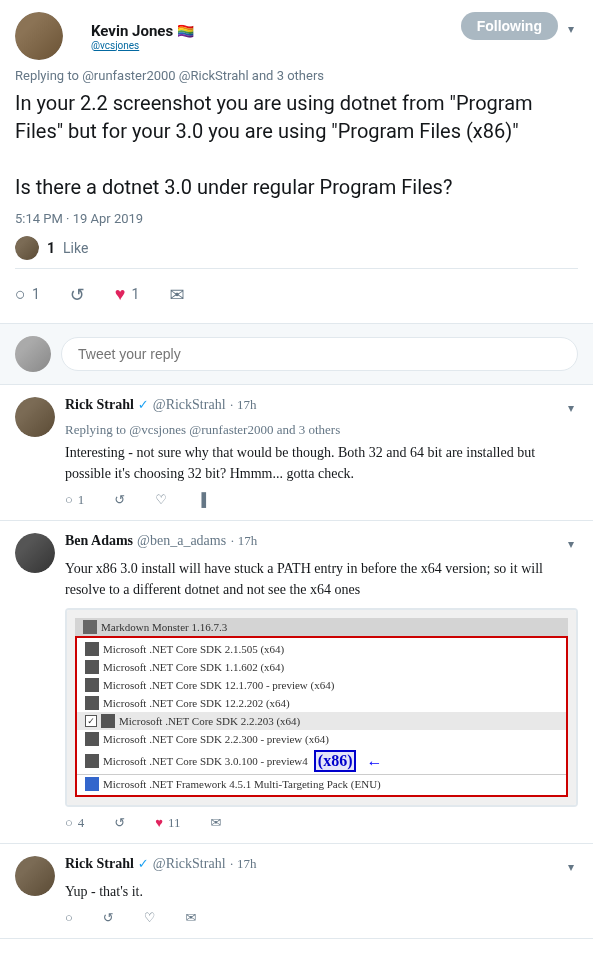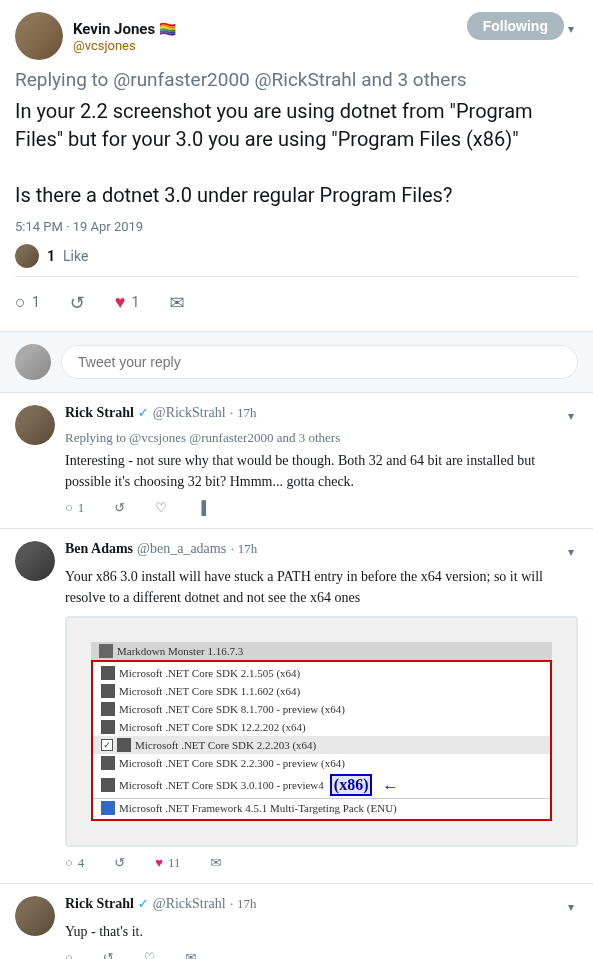--- a/index.html
+++ b/index.html
@@ -25,7 +25,7 @@
     .tweet-header-left {
       display: flex;
       align-items: center;
-      gap: 10px;
+      gap: 28px;
     }
 
     .avatar {

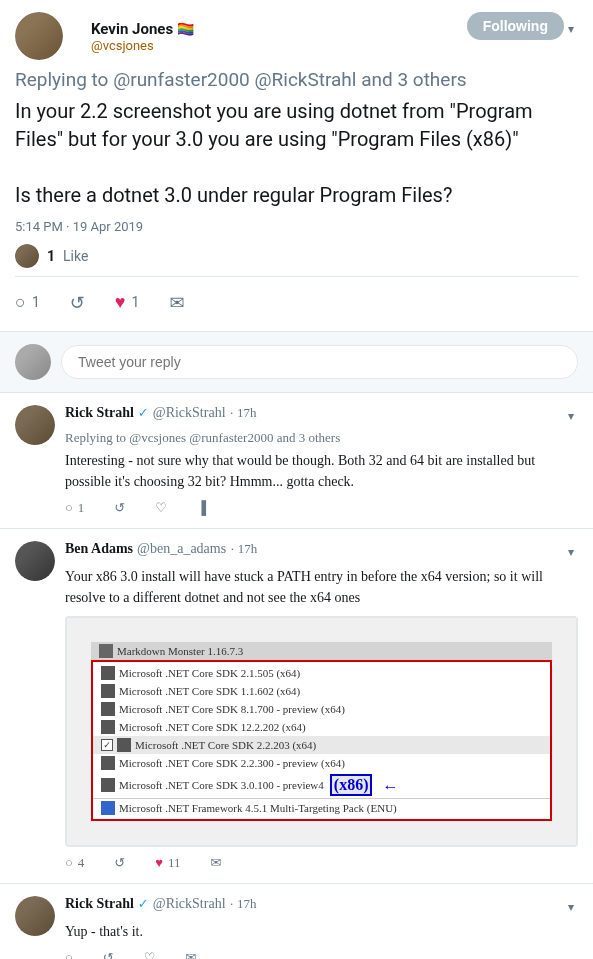--- a/index.html
+++ b/index.html
@@ -77,6 +77,7 @@
     .header-right {
       display: flex;
       align-items: flex-end;
+      gap: 6px;
     }
 
     .replying-to {

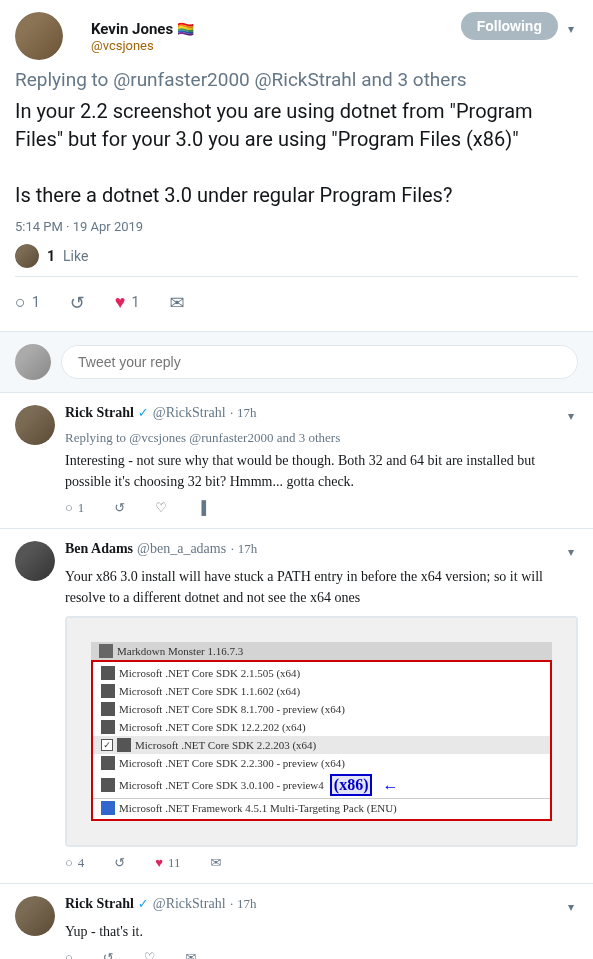--- a/index.html
+++ b/index.html
@@ -51,8 +51,9 @@
     }
 
     .username {
-      color: #a16207;
-      font-size: 13px;
+      color: #0369a1;
+      font-size: 10px;
+      text-decoration: underline;
     }
 
     .following-btn {

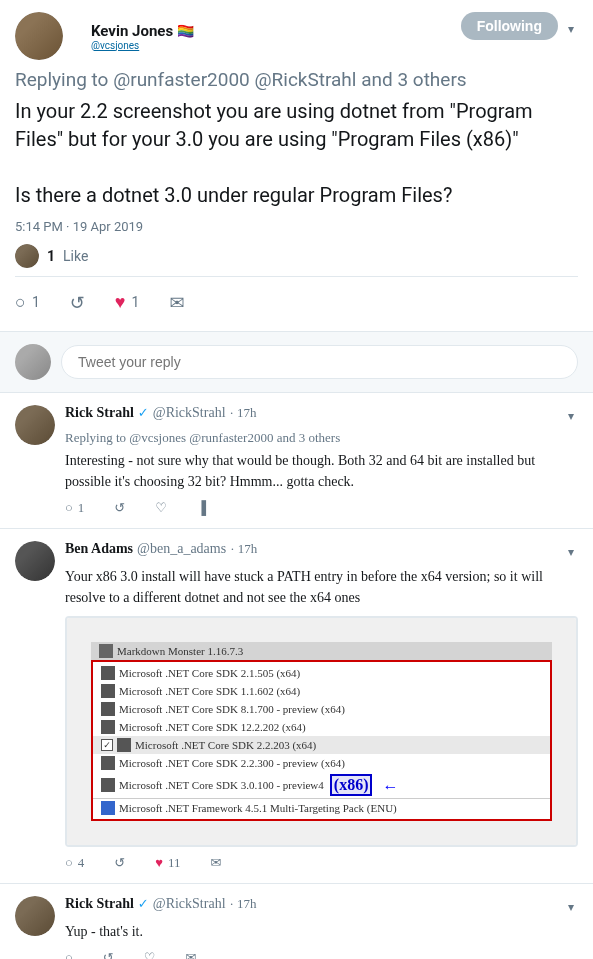--- a/index.html
+++ b/index.html
@@ -83,7 +83,7 @@
 
     .replying-to {
       color: #657786;
-      font-size: 19px;
+      font-size: 13px;
       margin: 8px 0 6px 0;
     }
 

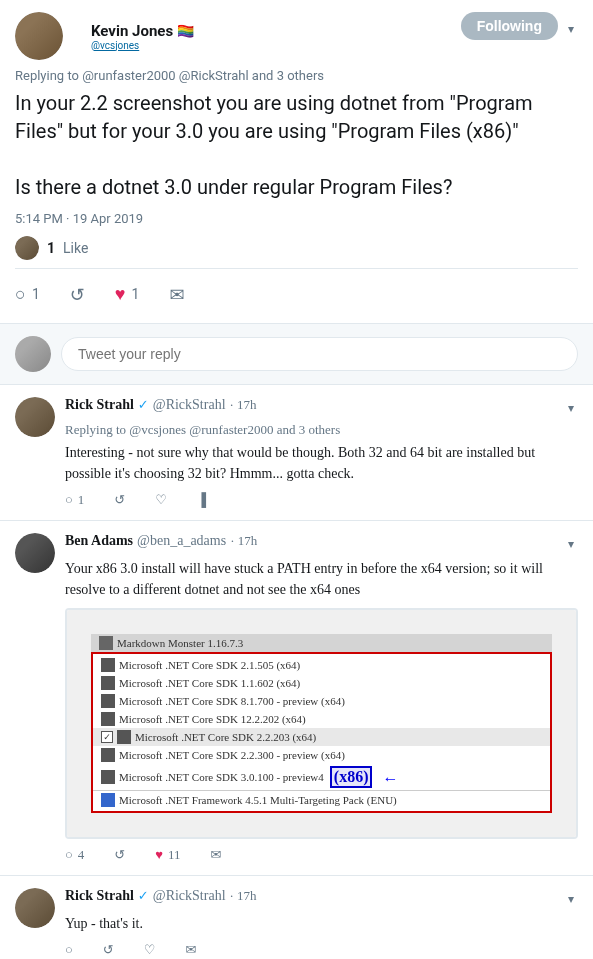--- a/index.html
+++ b/index.html
@@ -268,7 +268,7 @@
 
     .screenshot-inner {
       background: #f0f0f0;
-      padding: 24px;
+      padding: 8px;
       font-size: 11px;
       color: #333;
     }

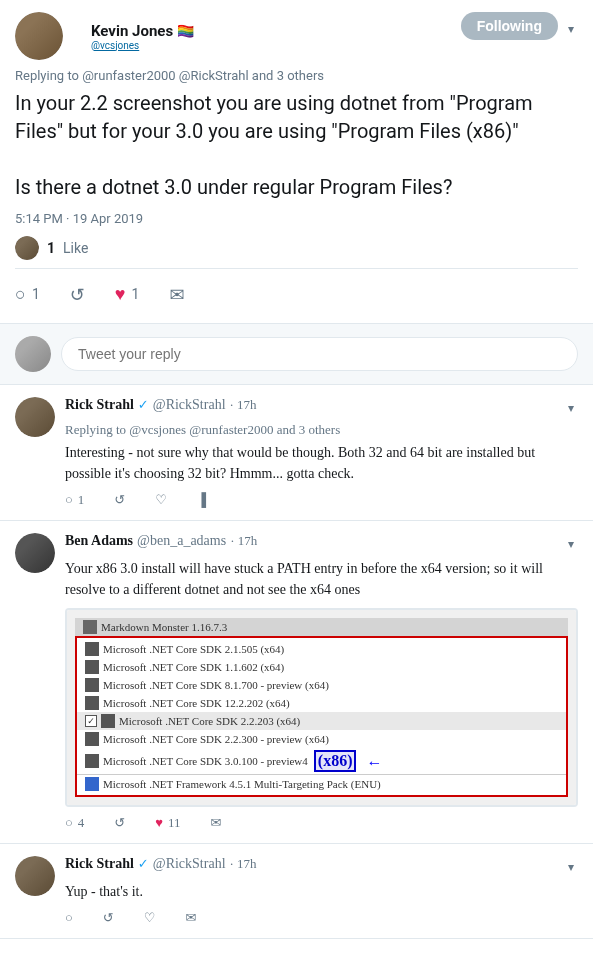--- a/index.html
+++ b/index.html
@@ -520,7 +520,7 @@
           </div>
           <div class="sdk-item">
             <span class="sdk-icon"></span>
-            <span>Microsoft .NET Core SDK 8.1.700 - preview (x64)</span>
+            <span>Microsoft .NET Core SDK 12.1.700 - preview (x64)</span>
           </div>
           <div class="sdk-item">
             <span class="sdk-icon"></span>

